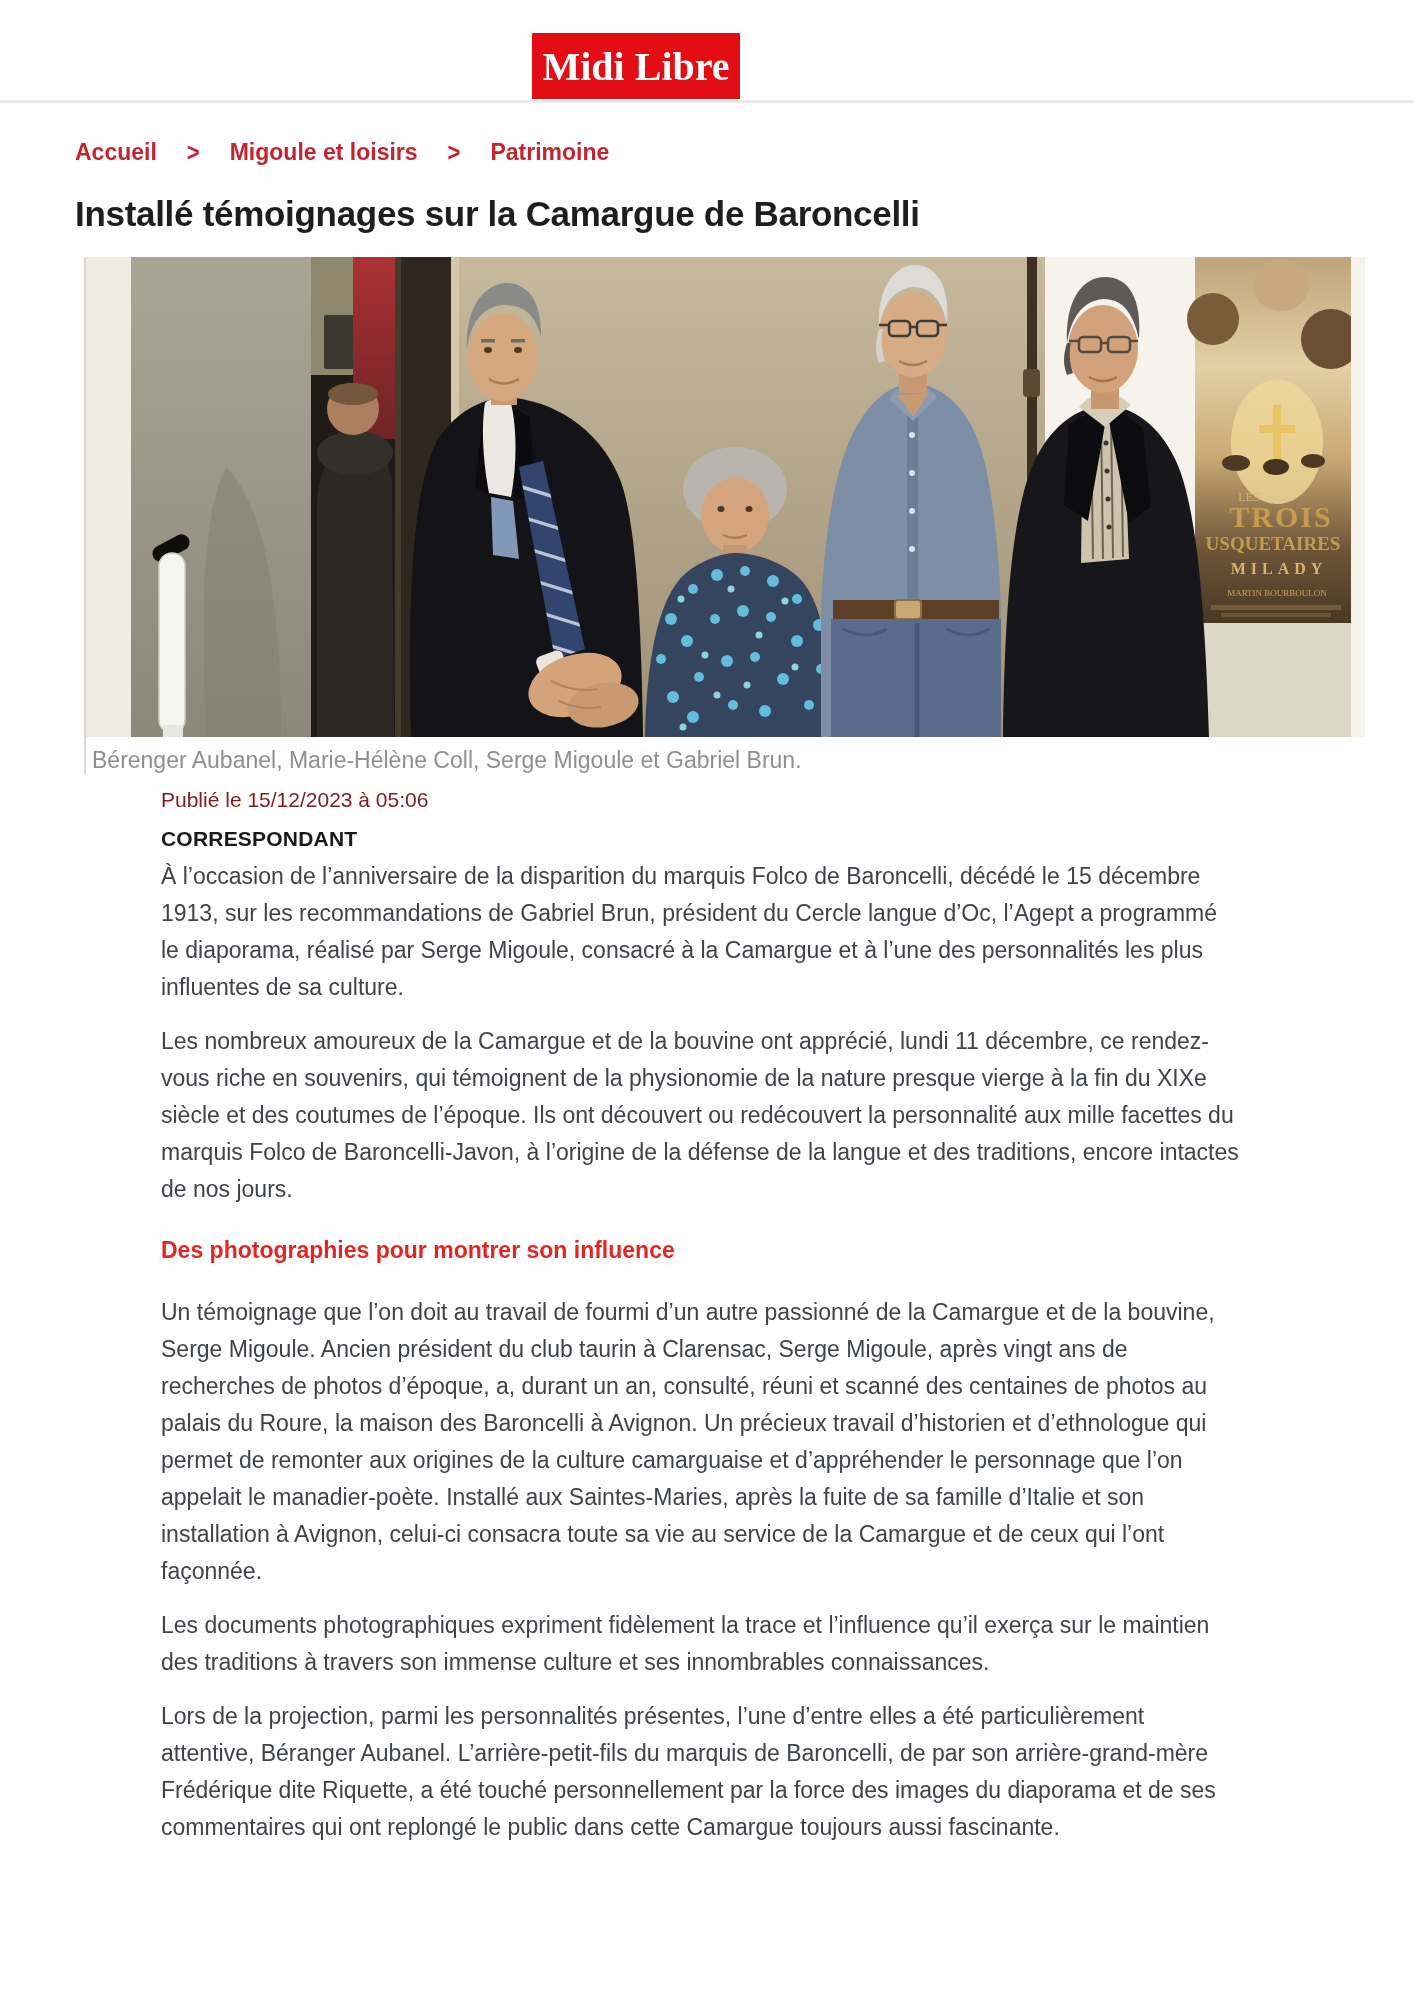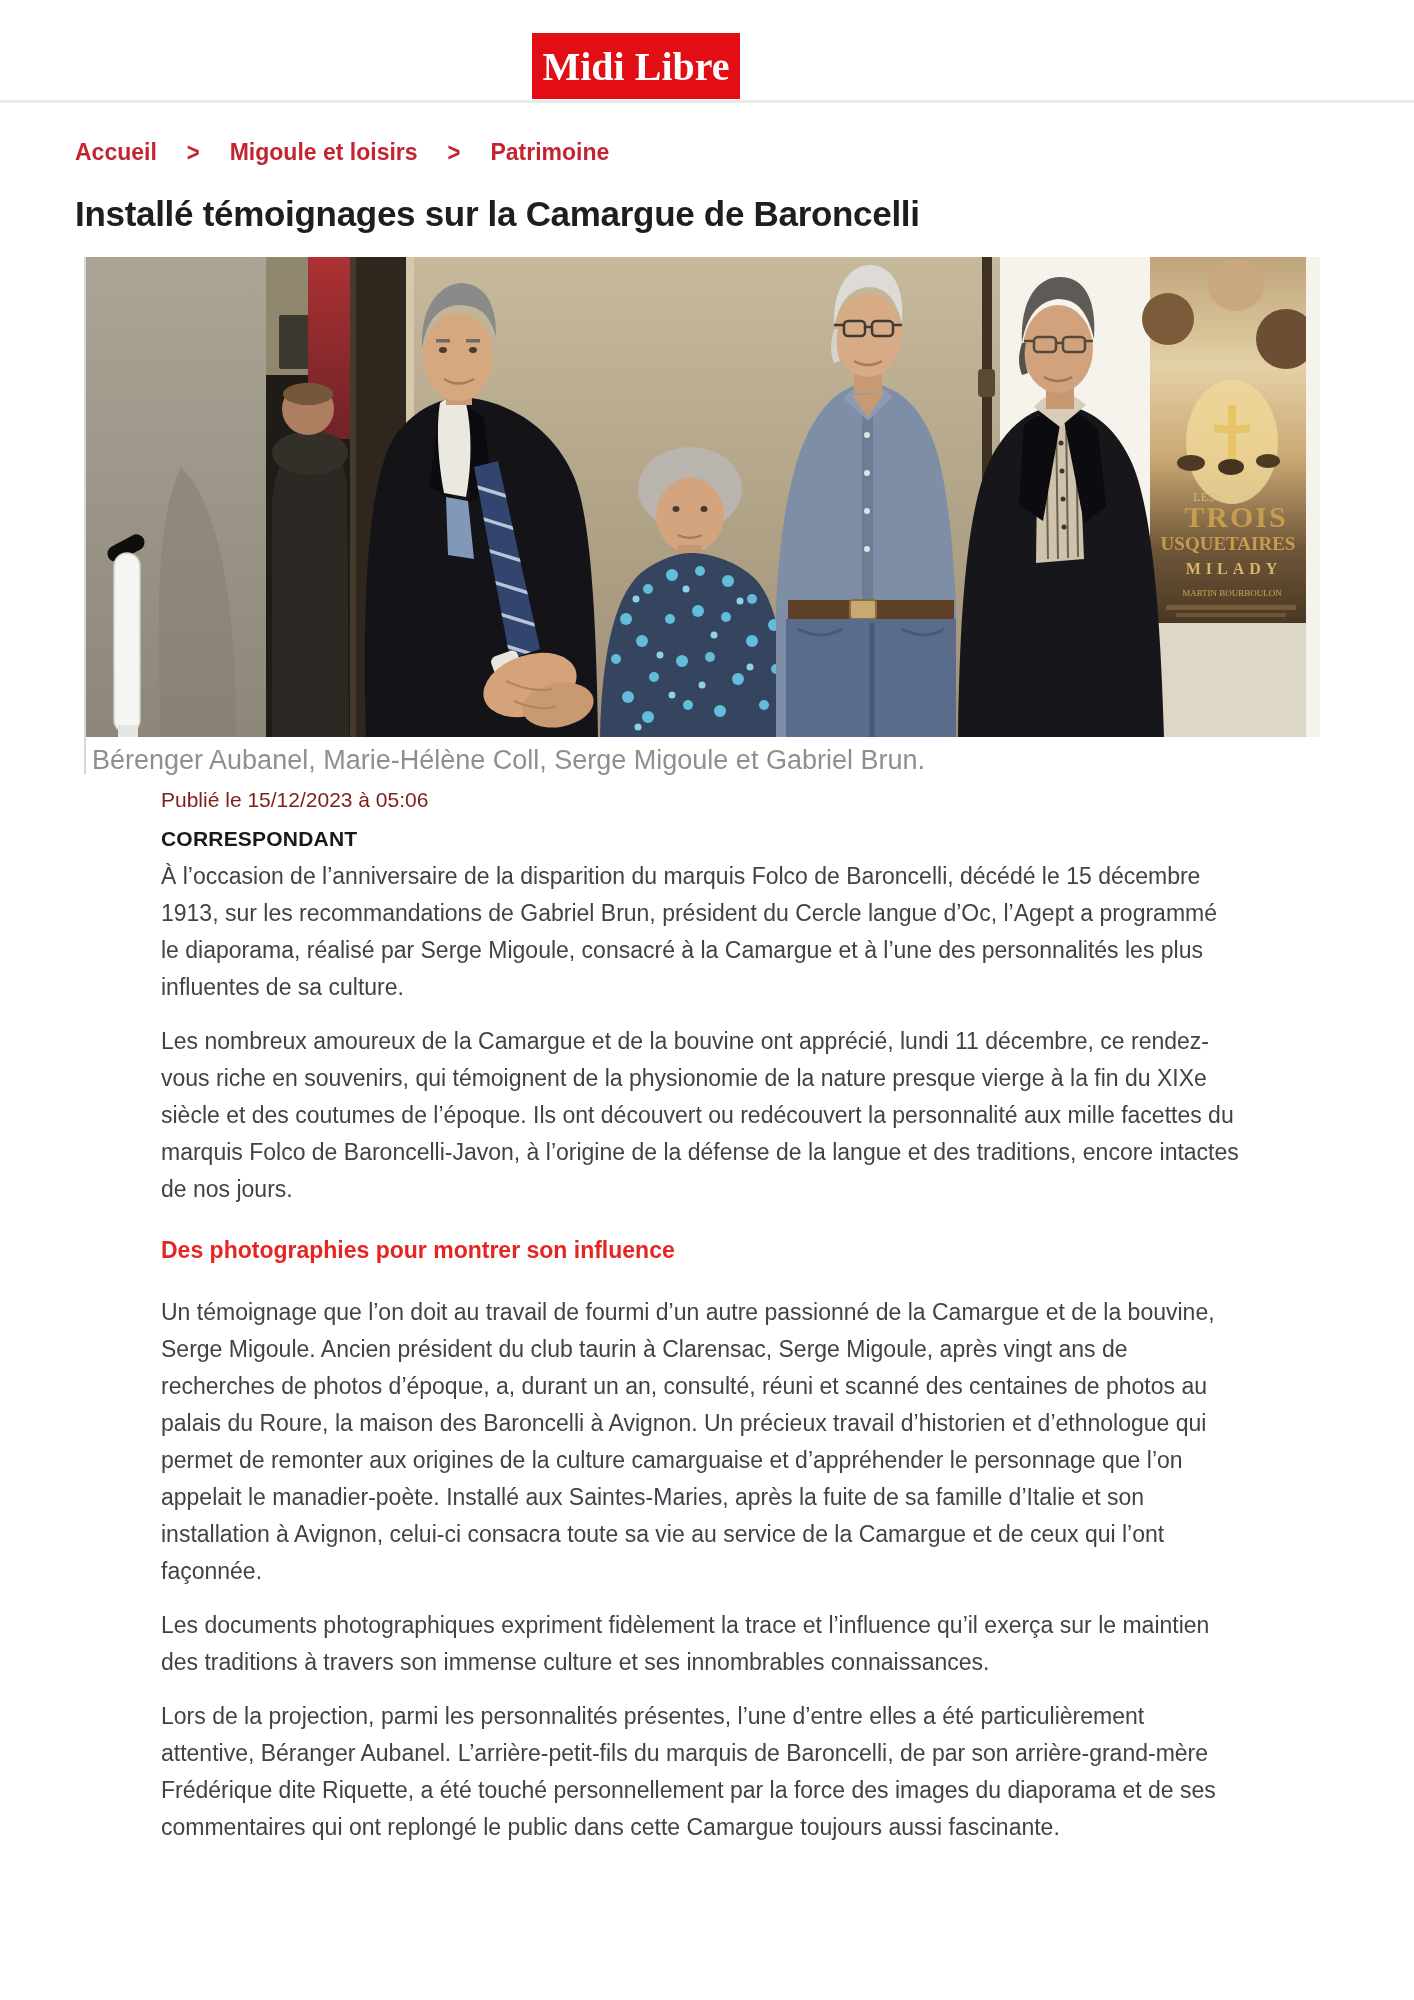--- a/index.html
+++ b/index.html
@@ -37,7 +37,7 @@
     position:absolute; left:84px; top:257px; margin:0; width:1234px;
     border-left:2px solid #d9d8d5;
   }
-  .photo { width:1234px; height:480px; background:#efece4; }
+  .photo { width:1234px; height:480px; background:#efece4;padding-left:45px; }
   .photo svg { display:block; }
   figcaption {
     color:var(--caption_gray,#8f8f8f); font-size:27px; line-height:28px;

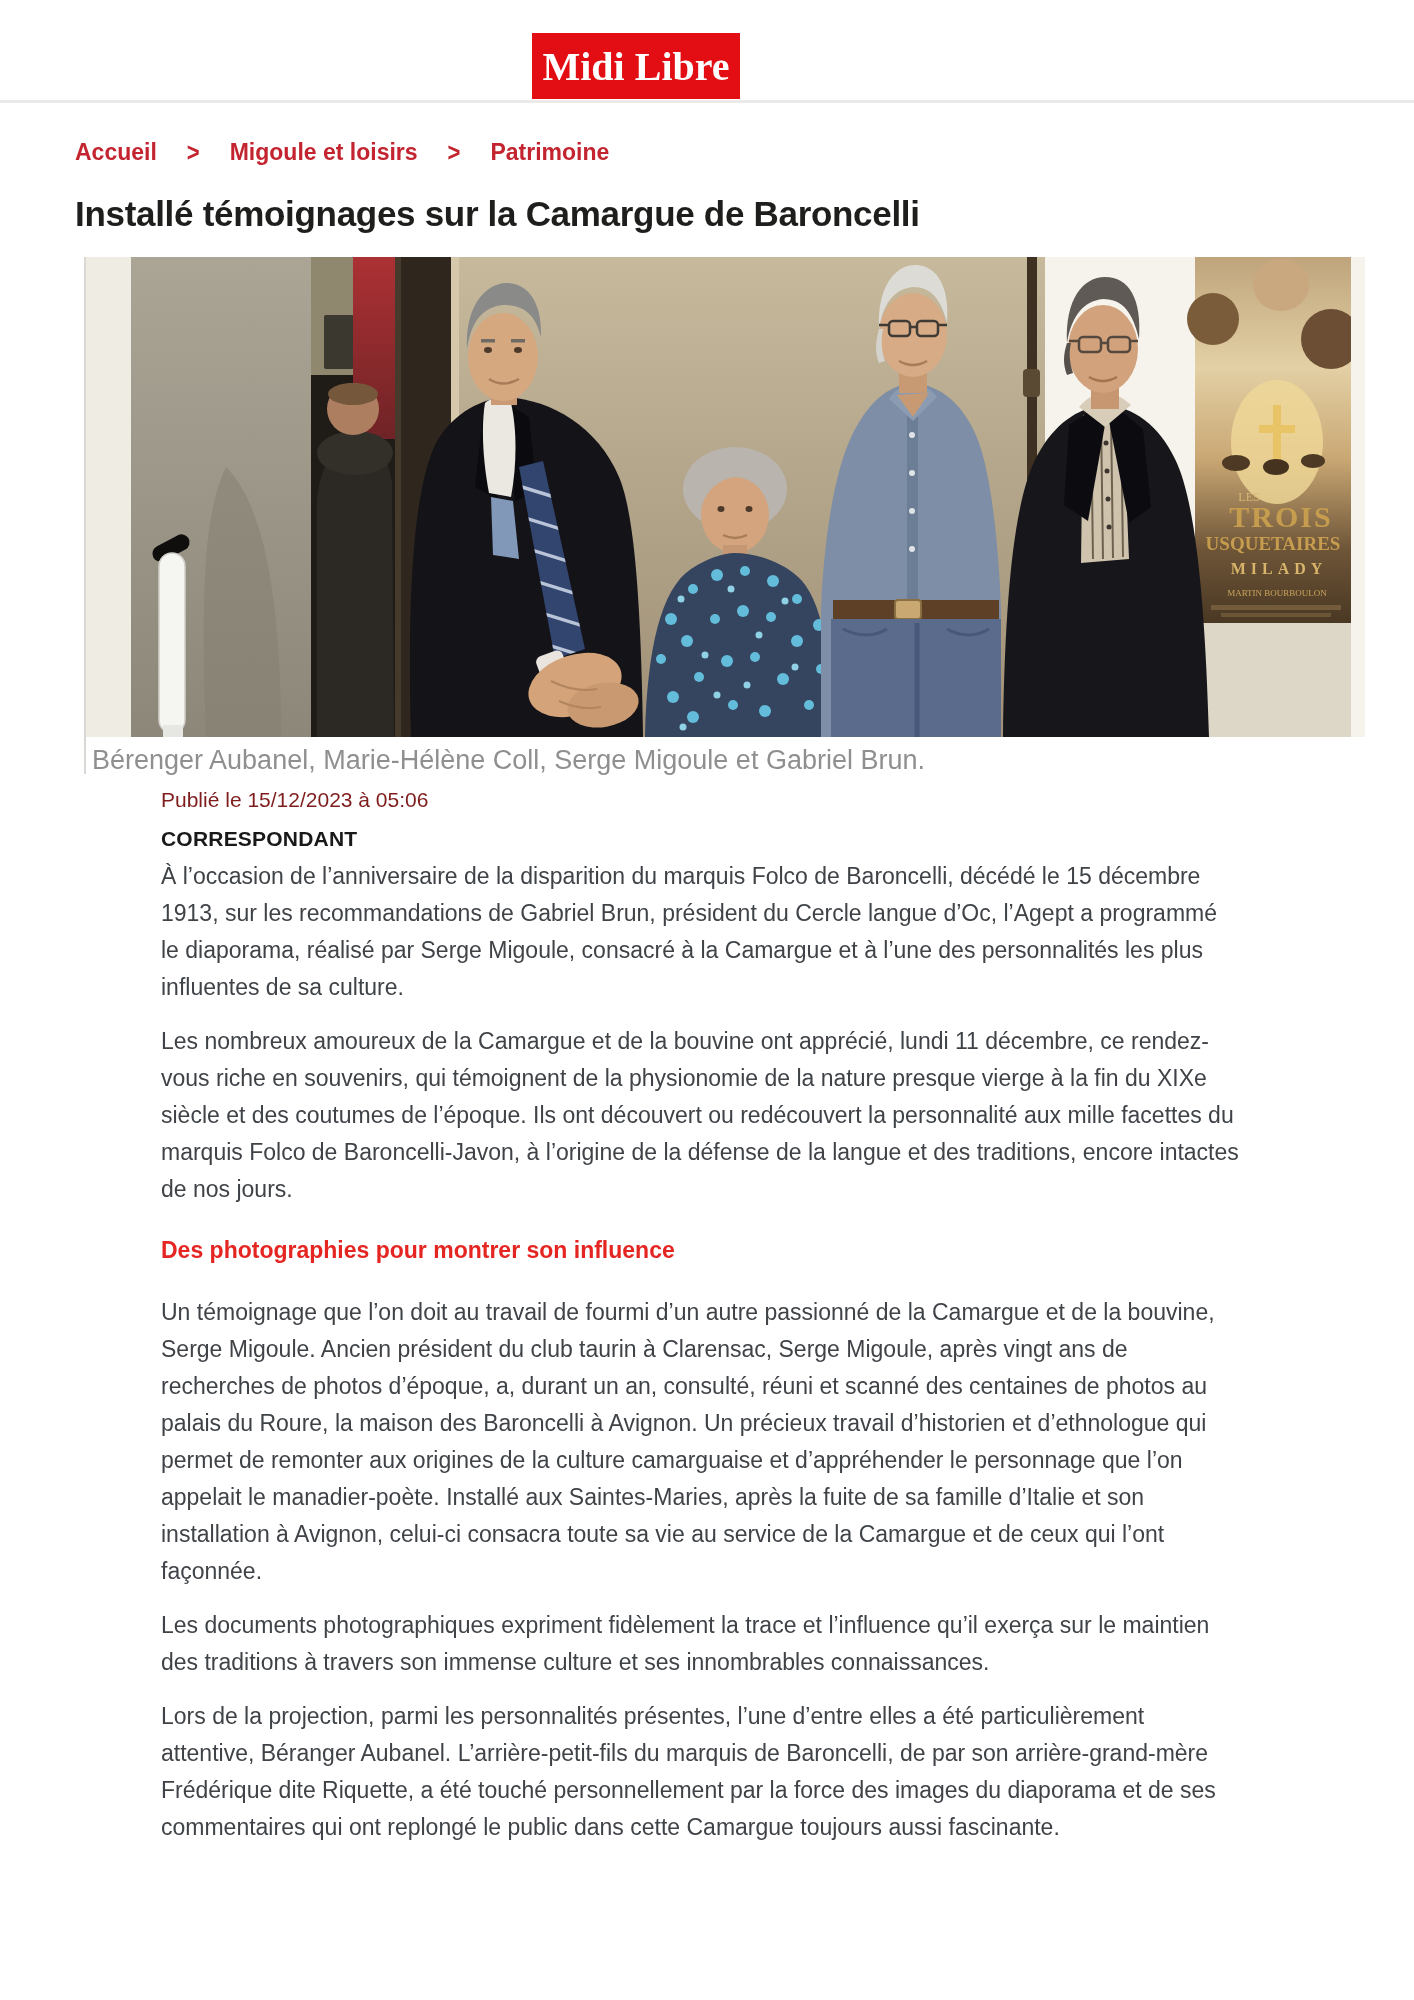--- a/index.html
+++ b/index.html
@@ -40,7 +40,7 @@
   .photo { width:1234px; height:480px; background:#efece4;padding-left:45px; }
   .photo svg { display:block; }
   figcaption {
-    color:var(--caption_gray,#8f8f8f); font-size:27px; line-height:28px;
+    color:var(--caption_gray,#8f8f8f); font-size:23px; line-height:28px;
     padding:9px 0 0 6px;
   }
   .meta { position:absolute; left:161px; top:788px; }

